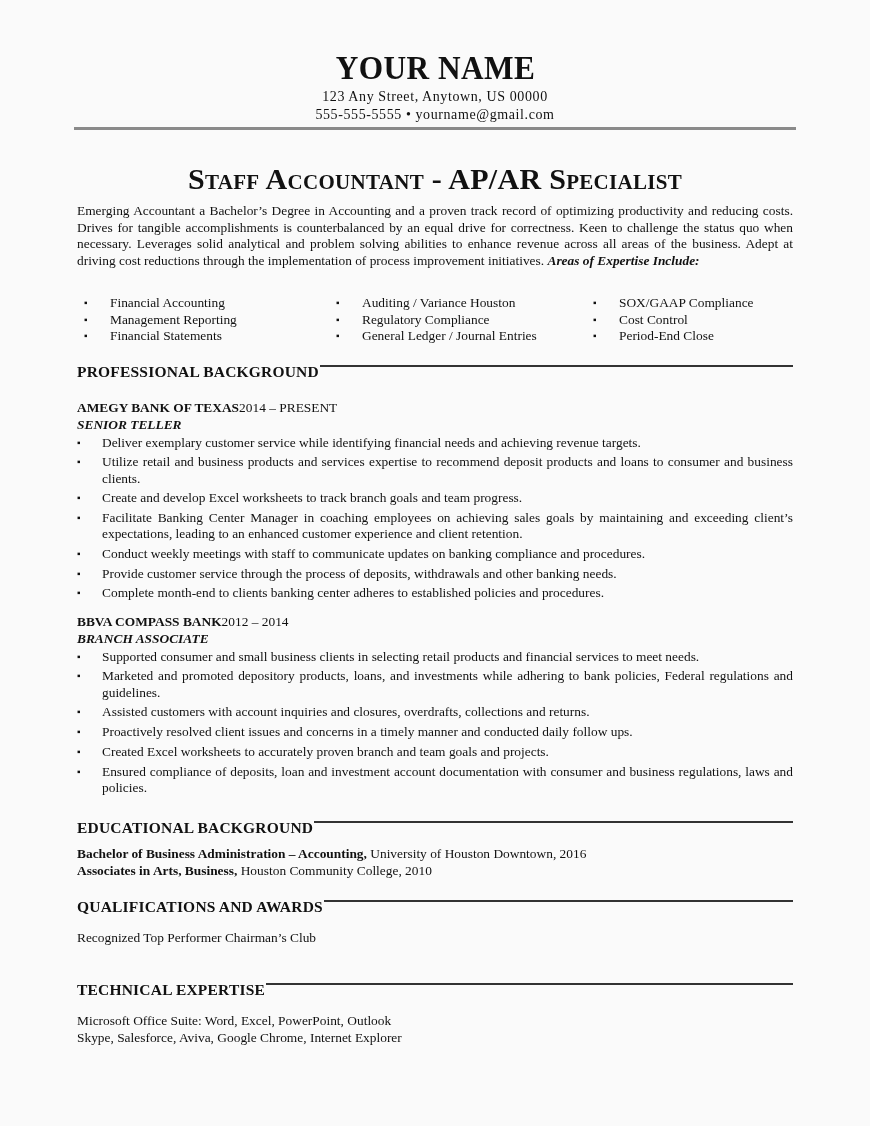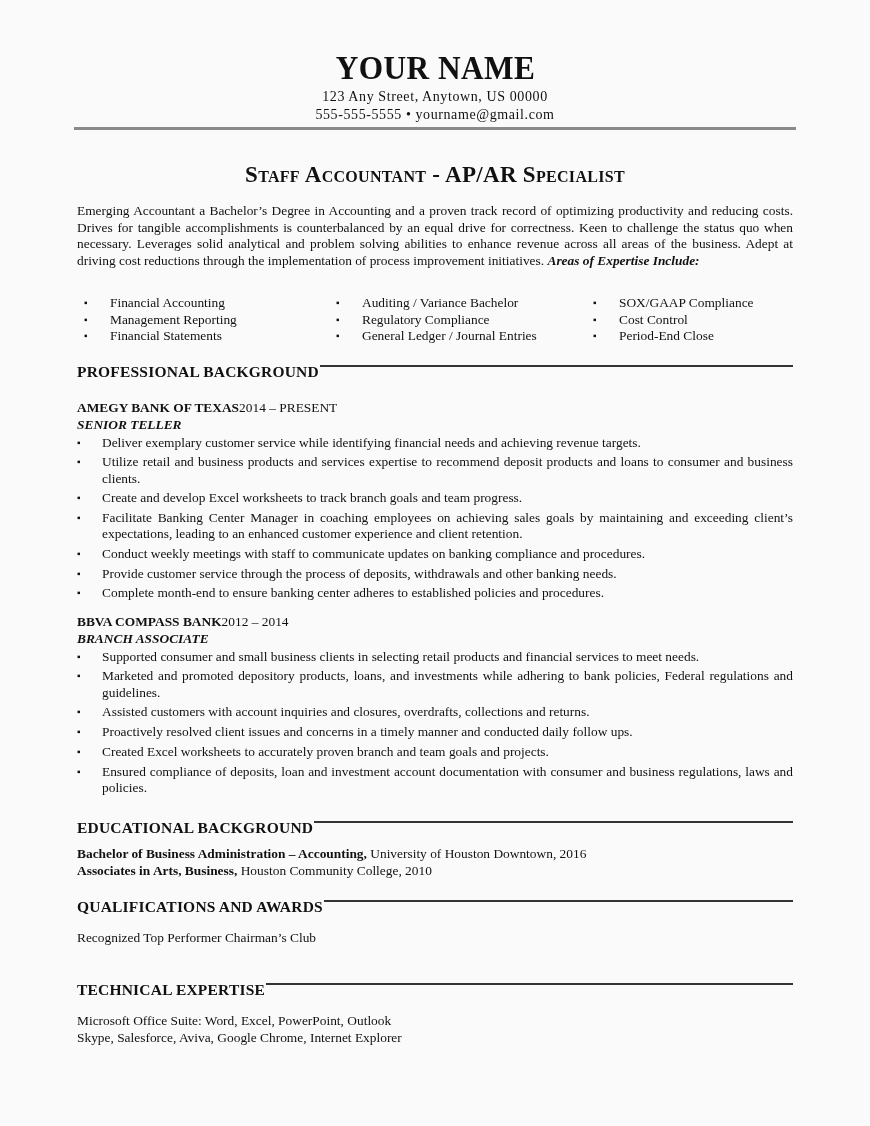--- a/index.html
+++ b/index.html
@@ -21,7 +21,7 @@
     .top-rule { position: absolute; left: 74px; right: 74px; top: 127px; height: 3px; background: #8a8a8a; }
     .title {
       position: absolute; top: 162px; left: 0; right: 0; text-align: center;
-      font-weight: bold; font-size: 23px; font-variant: small-caps; letter-spacing: 0.3px;
+      font-weight: bold; font-size: 30px; font-variant: small-caps; letter-spacing: 0.3px;
     }
     .summary {
       position: absolute; top: 203px; left: 77px; width: 716px;

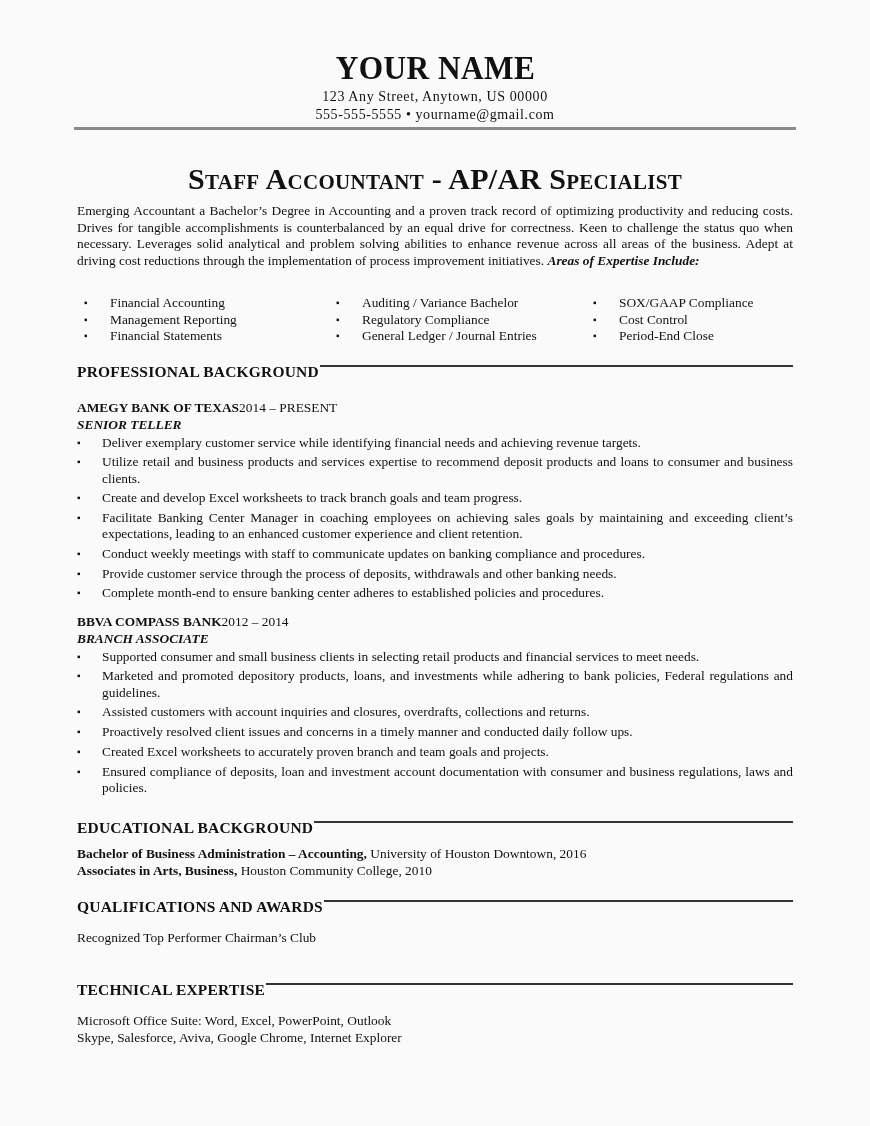--- a/index.html
+++ b/index.html
@@ -75,7 +75,7 @@
       </div>
     <div class="exp-item">
         <span class="sq">▪</span>
-        <span>Auditing / Variance Bachelor</span>
+        <span>Auditing / Variance Houston</span>
       </div>
     <div class="exp-item">
         <span class="sq">▪</span>

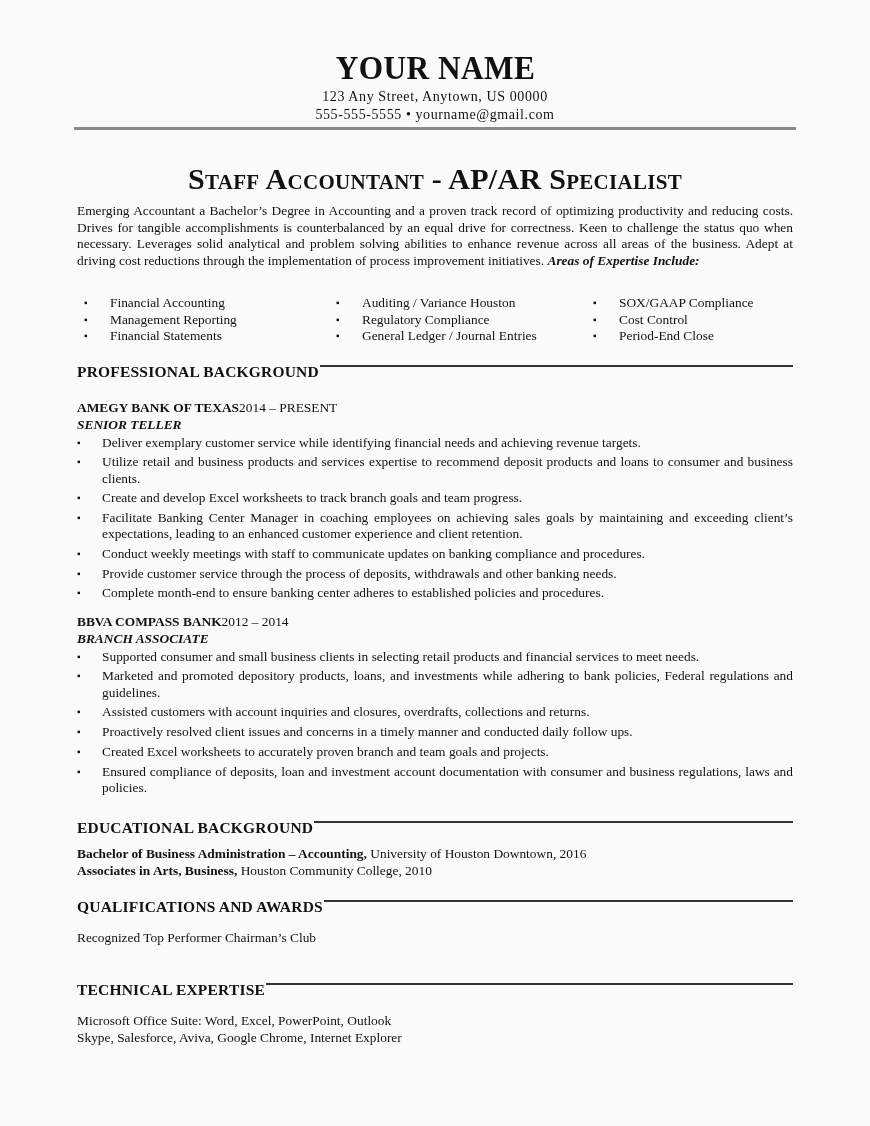--- a/index.html
+++ b/index.html
@@ -145,7 +145,7 @@
         </li>
       <li>
           <span class="sq">▪</span>
-          <span class="txt">Complete month-end to ensure banking center adheres to established policies and procedures.</span>
+          <span class="txt">Complete month-end to clients banking center adheres to established policies and procedures.</span>
         </li>
     </ul>
   </div>

